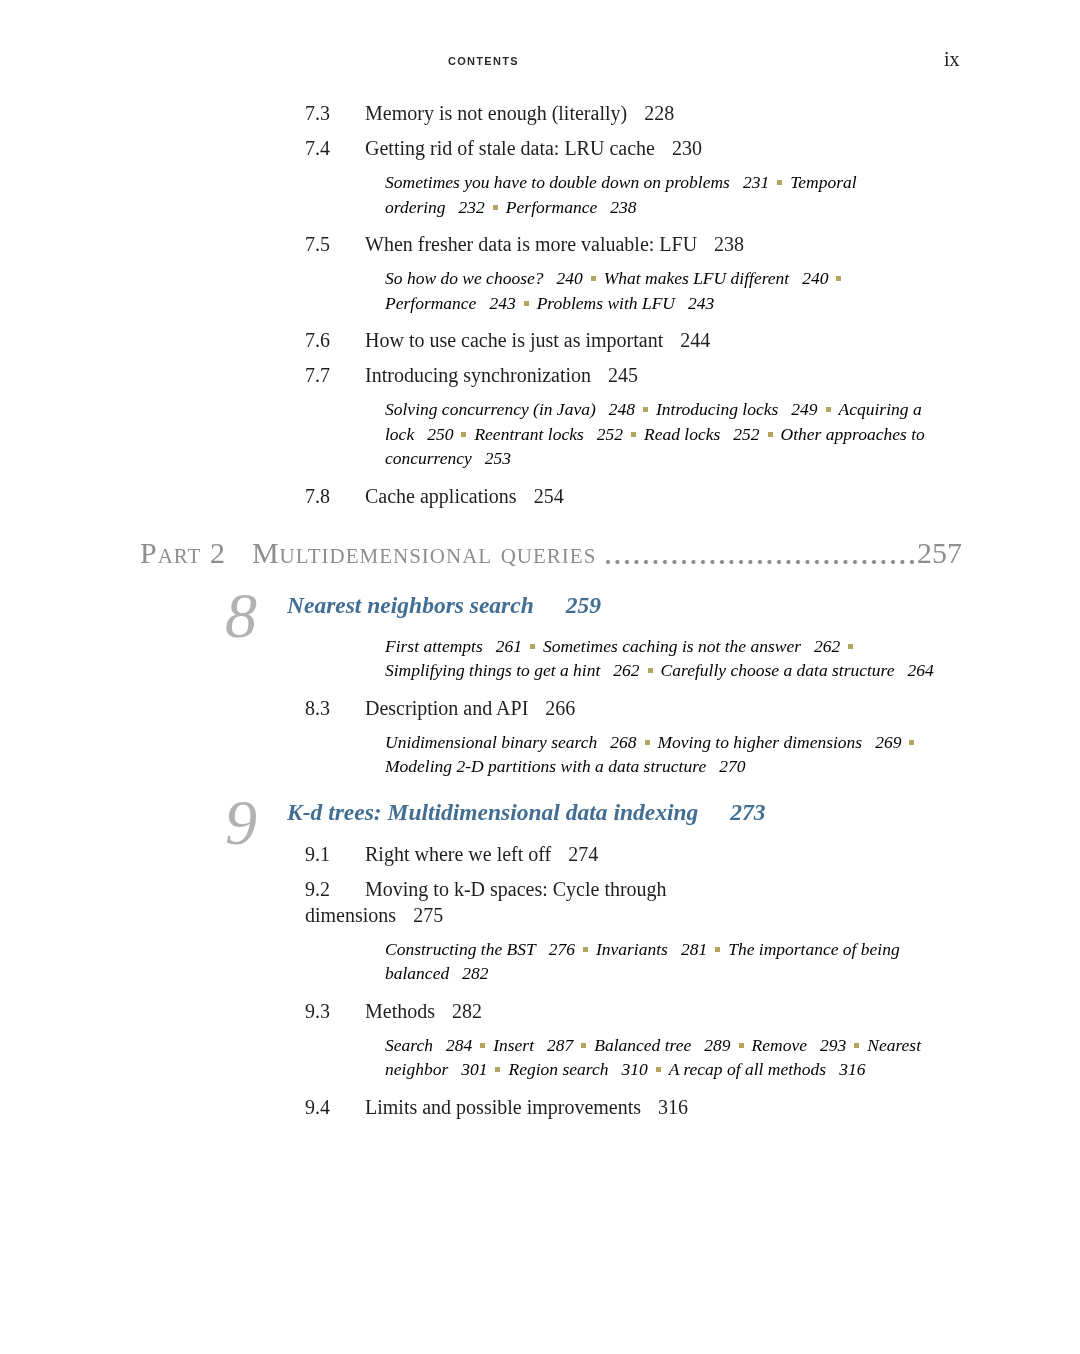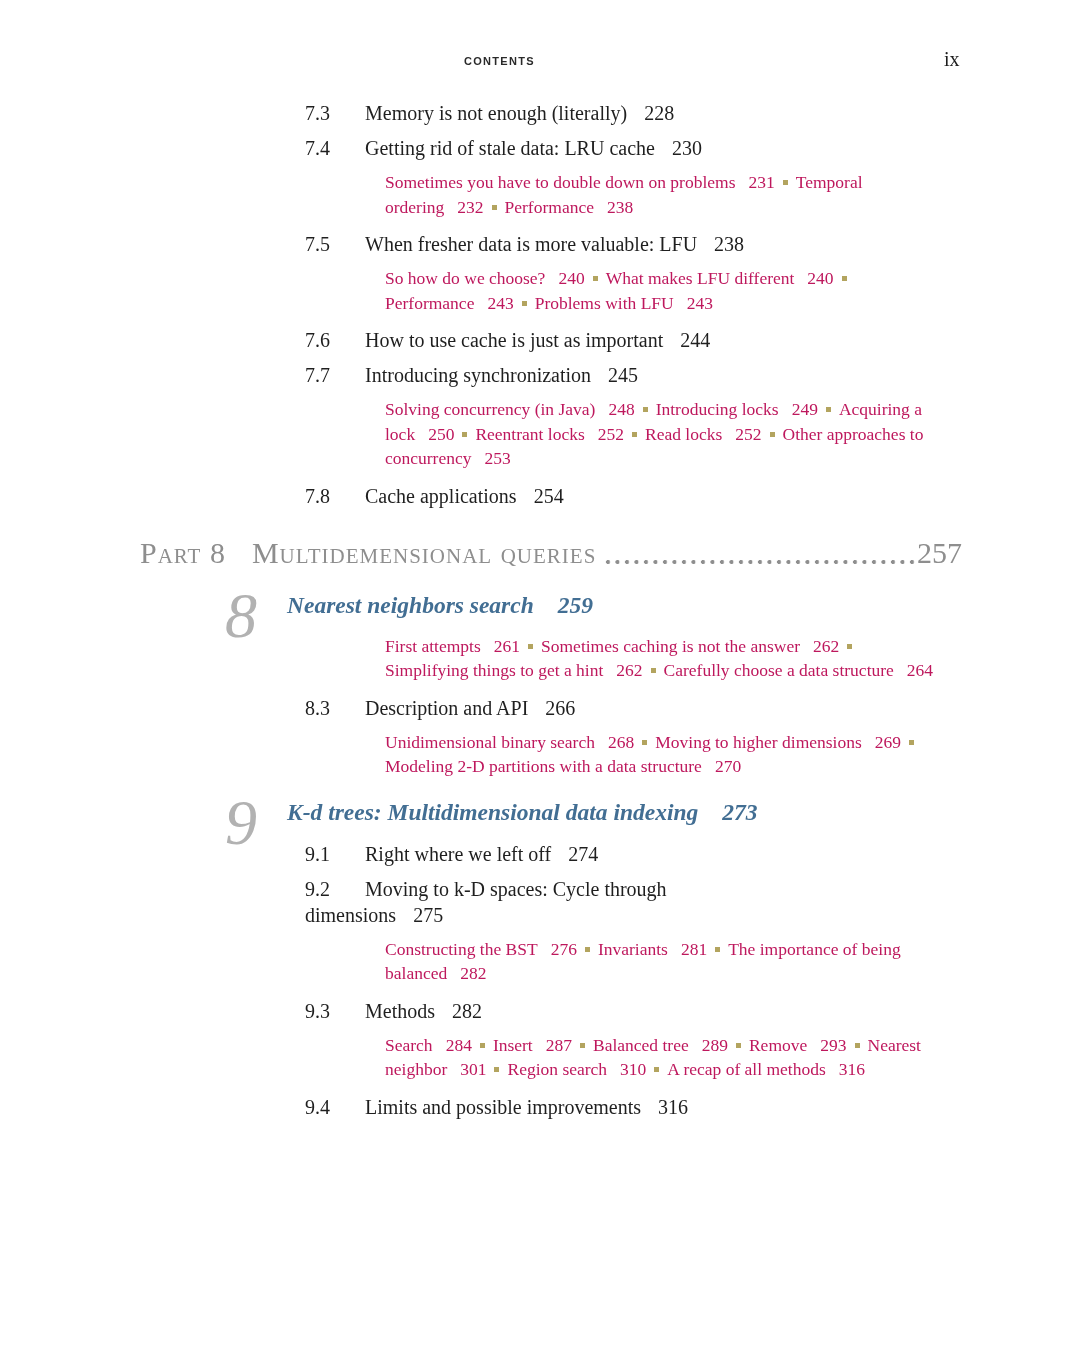--- a/index.html
+++ b/index.html
@@ -22,7 +22,7 @@
   }
   
   .running-title{
-    position:absolute;top:55px;left:464px;
+    position:absolute;top:55px;left:448px;
     font-family:"Liberation Sans",sans-serif;
     font-weight:bold;font-size:11px;letter-spacing:1.3px;
     color:#2a2a2a;

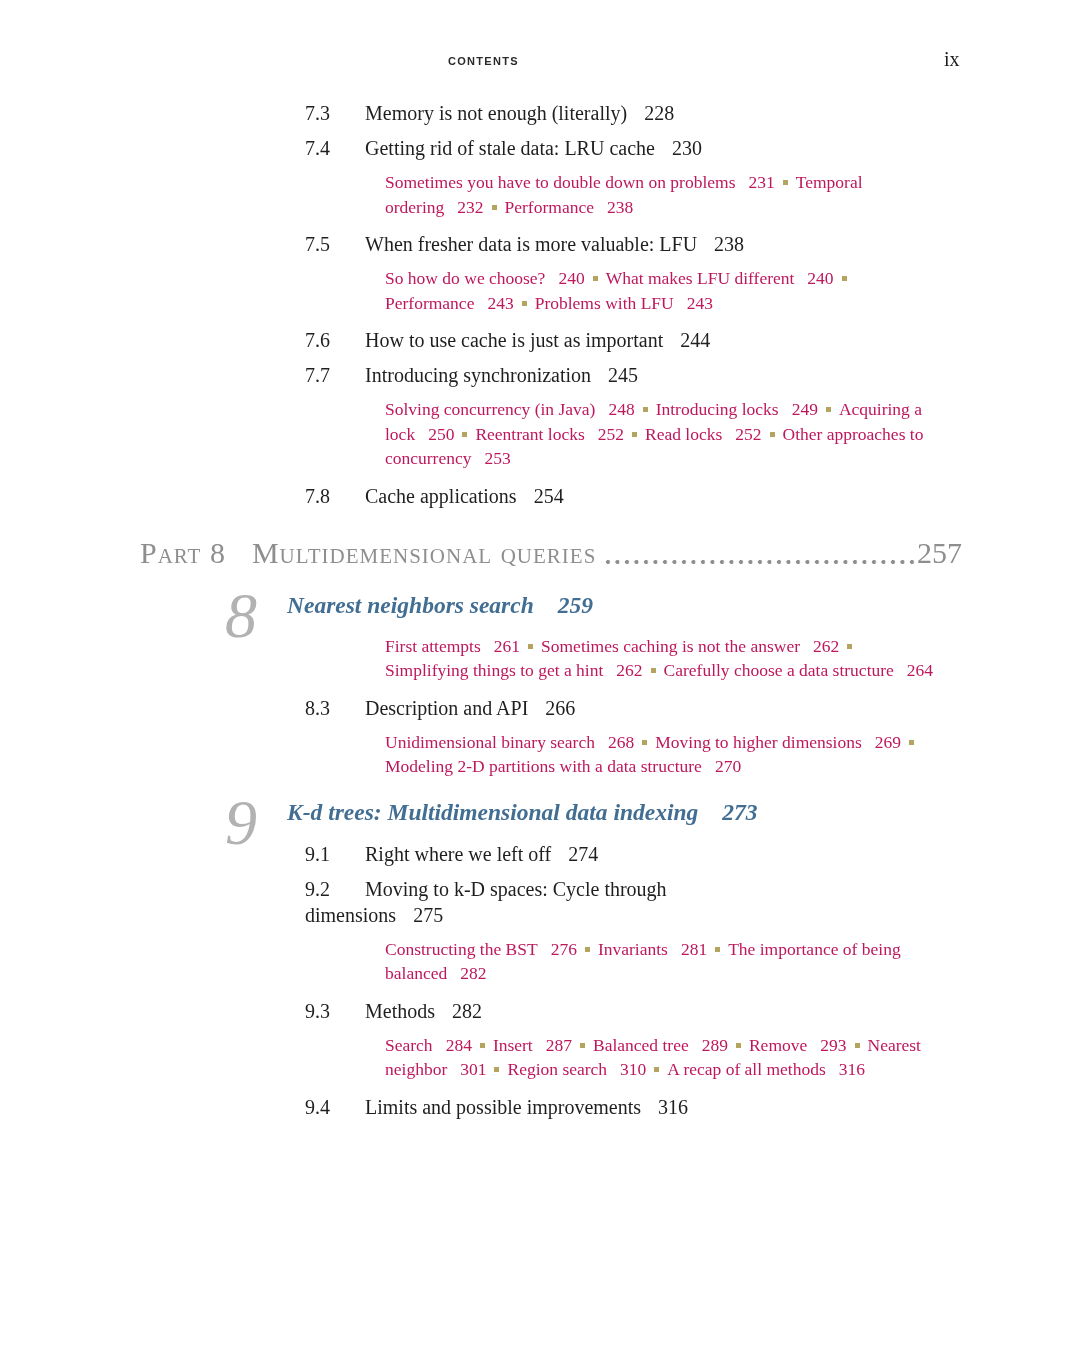--- a/index.html
+++ b/index.html
@@ -45,8 +45,9 @@
   .subs{
     margin:2px 0 12px 385px;
     width:552px;
+    font-style:italic;
     font-size:17.5px;line-height:24.5px;
-    color:#be185d;
+    color:#000000;
   }
   .sub-item{white-space:normal;}
   .sub-pg{margin-left:13px;}

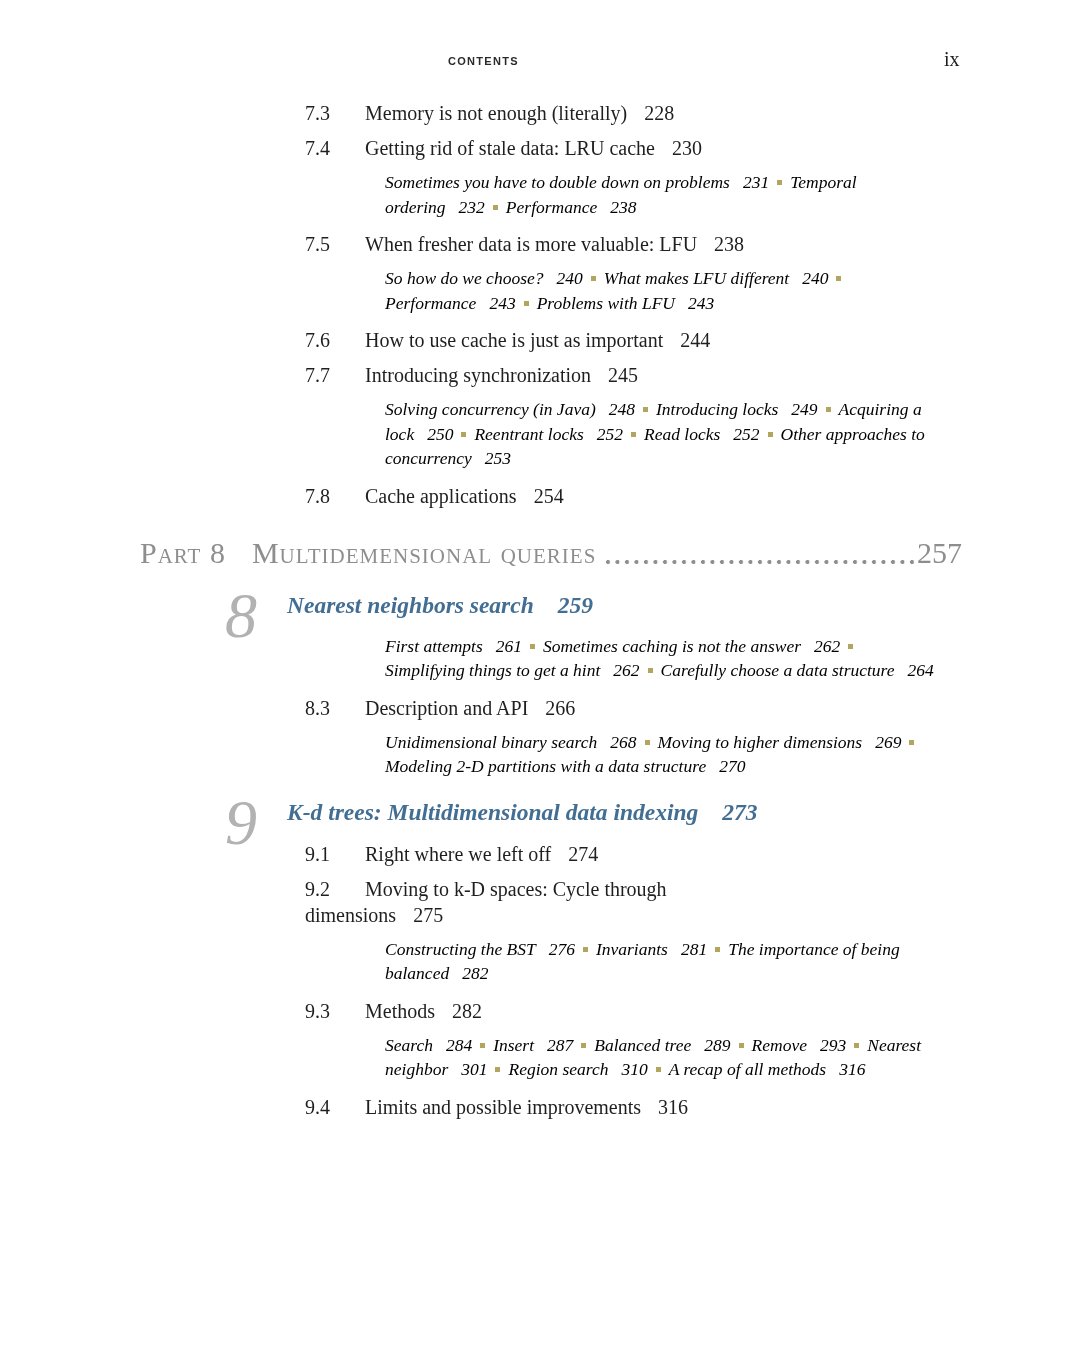--- a/index.html
+++ b/index.html
@@ -122,7 +122,7 @@
         <div class="entry-line"><span class="num">7.8</span><span class="title">Cache applications</span><span class="pg">254</span></div>
       </div>
       <div class="part-heading">
-        <span class="part-label">Part 8</span>
+        <span class="part-label">Part 2</span>
         <span class="part-title">Multidemensional queries</span>
         <span class="leader"></span>
         <span class="part-pg">257</span>

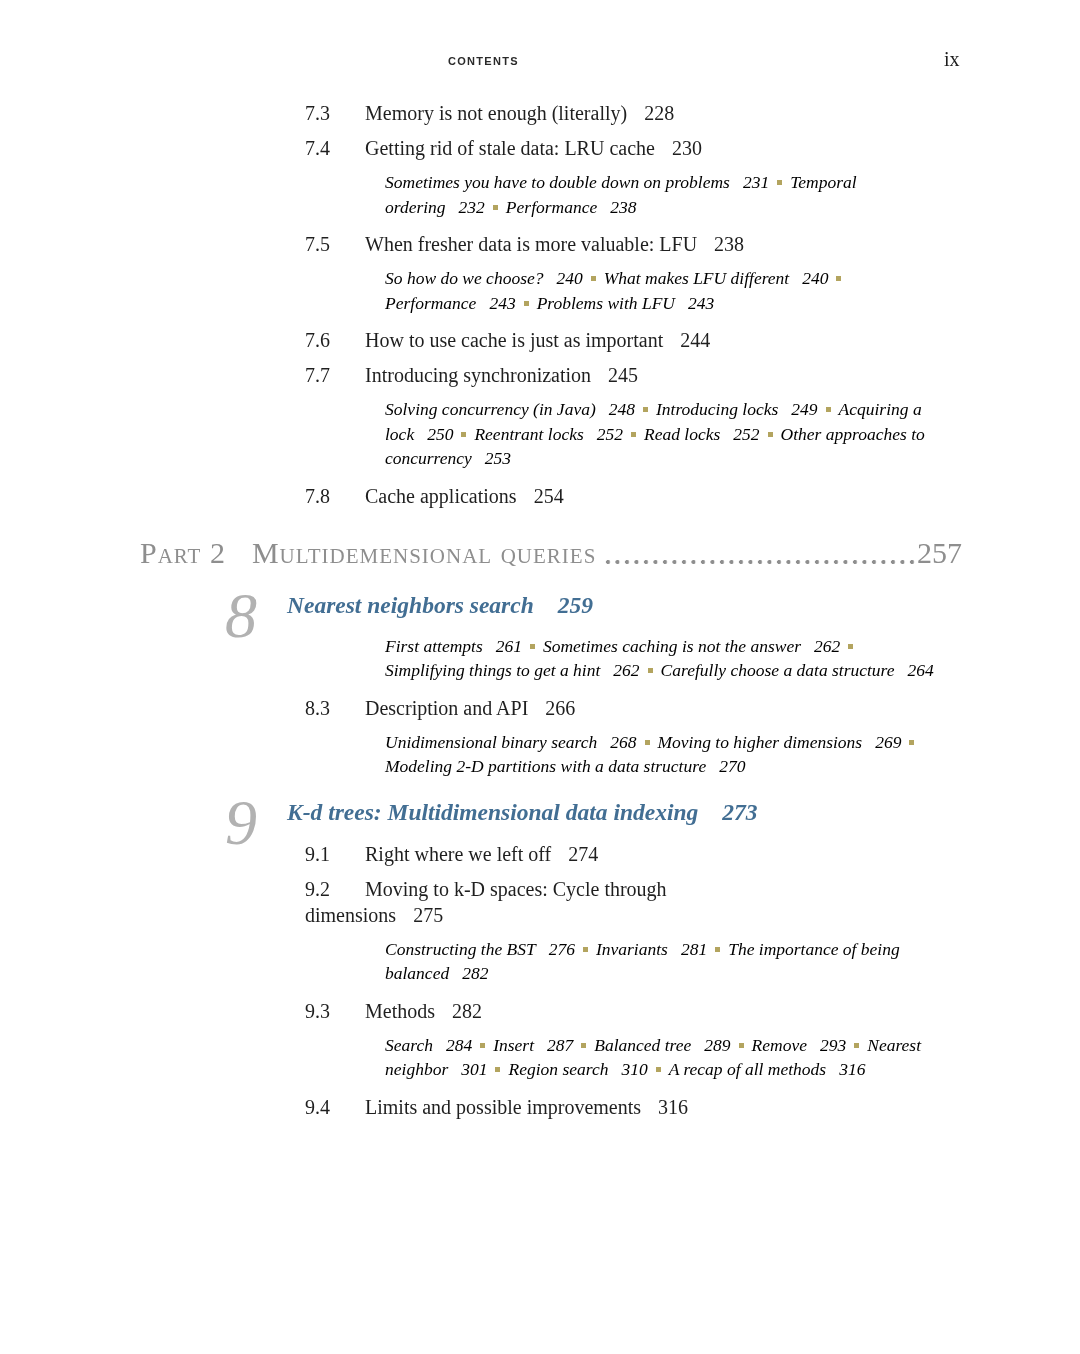--- a/index.html
+++ b/index.html
@@ -91,7 +91,7 @@
     color:var(--numeral-gray);
     font-weight:normal;font-style:italic;
   }
-  .chapter-pg{margin-left:24px;}
+  .chapter-pg{margin-left:32px;}
 </style>
 </head>
 <body>

